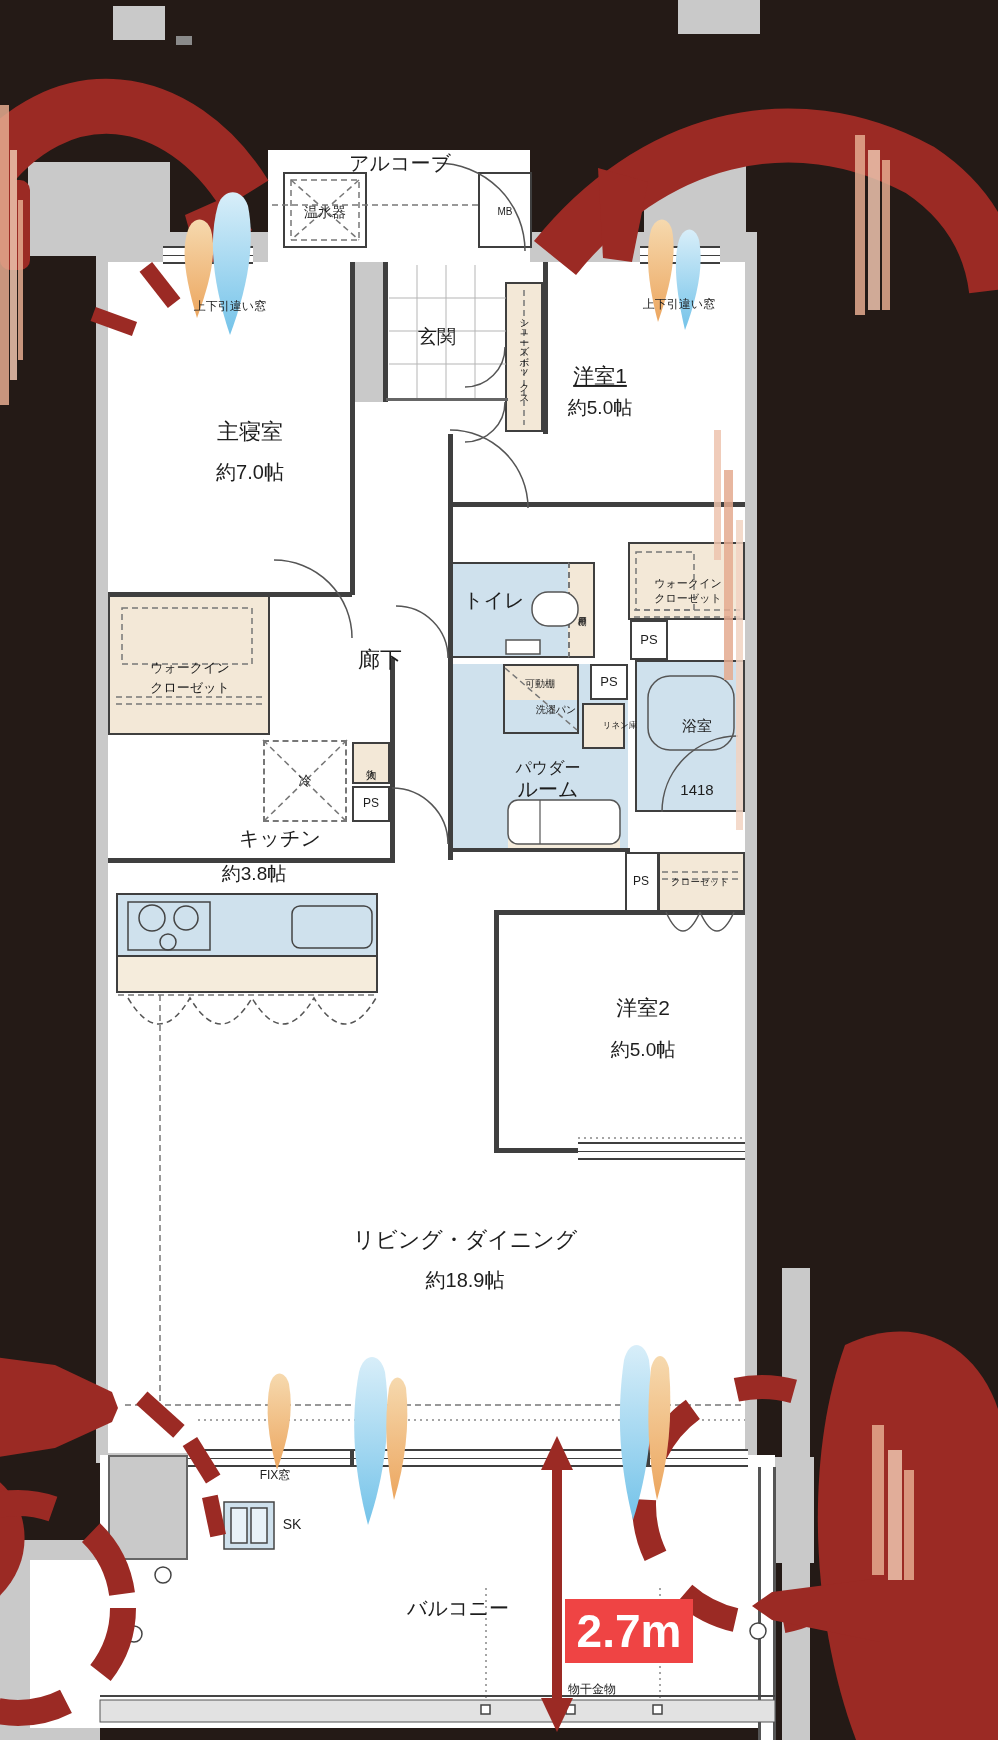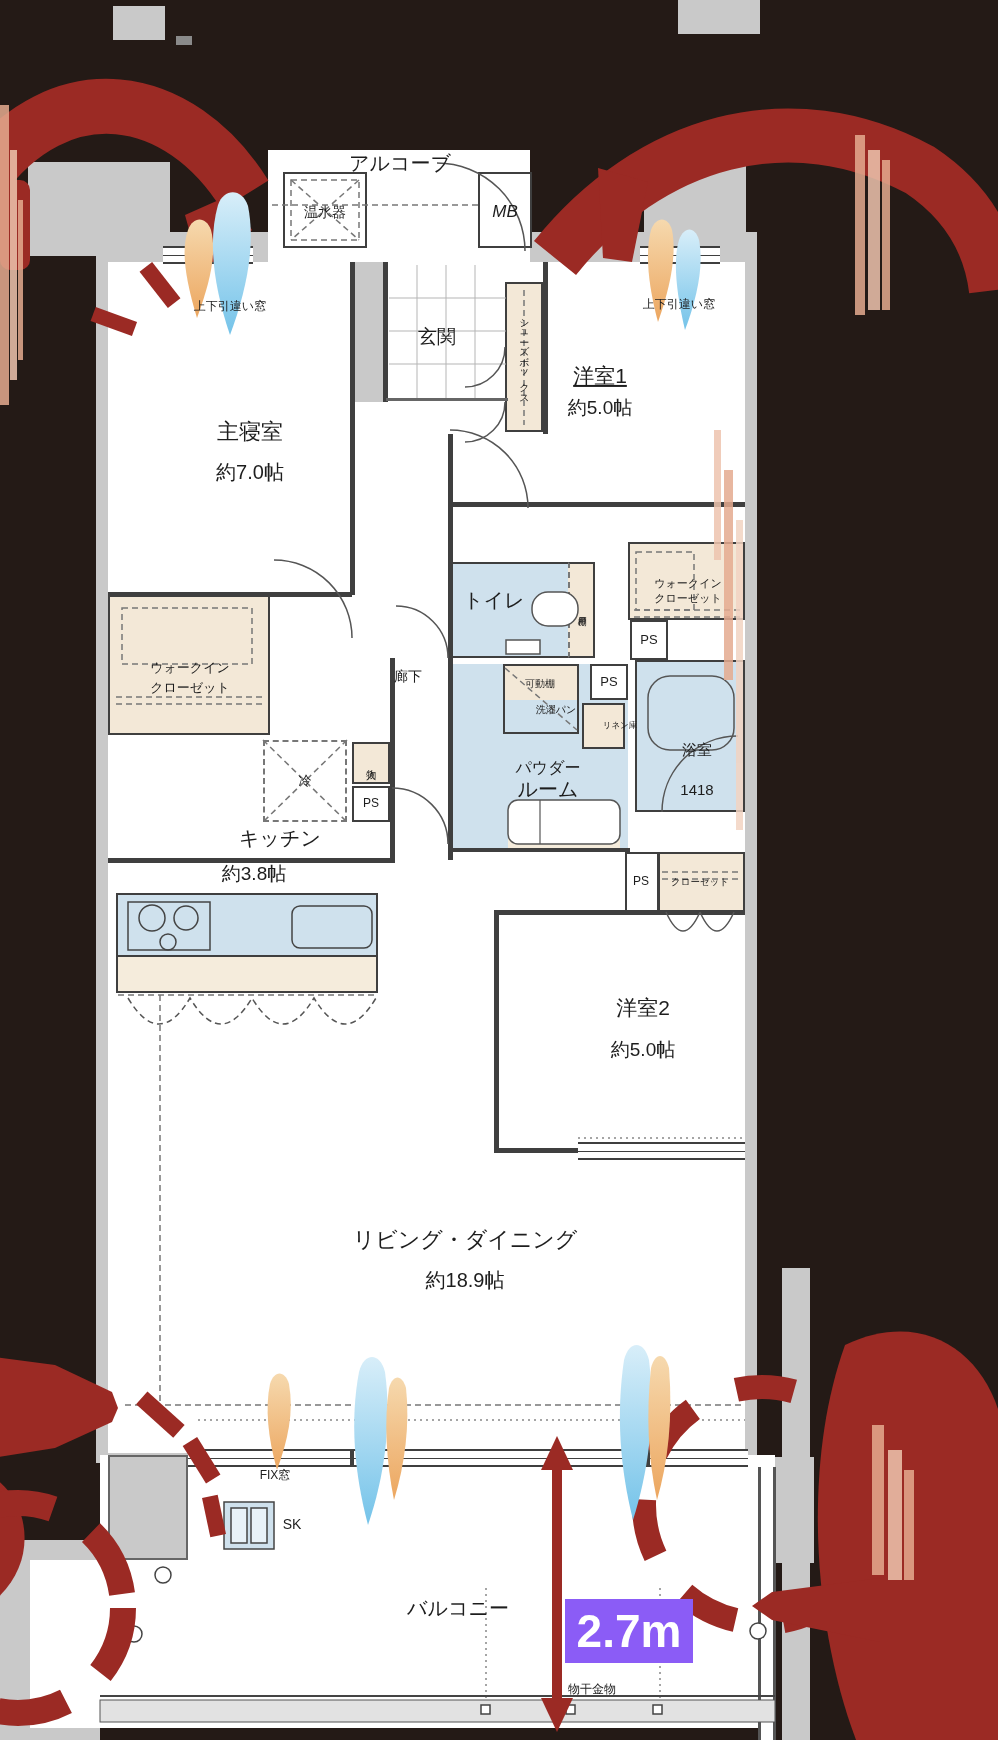--- a/index.html
+++ b/index.html
@@ -253,7 +253,7 @@
 
   <div class="lbl" style="left:400px;top:163px;font-size:20px;">アルコーブ</div>
   <div class="lbl" style="left:325px;top:212px;font-size:14px;">温水器</div>
-  <div class="lbl" style="left:505px;top:212px;font-size:17px;font-style:italic;">MB</div>
+  <div class="lbl" style="left:505px;top:212px;font-size:10px;">MB</div>
   <div class="lbl" style="left:230px;top:307px;font-size:12px;">上下引違い窓</div>
   <div class="lbl" style="left:679px;top:305px;font-size:12px;">上下引違い窓</div>
   <div class="lbl" style="left:437px;top:337px;font-size:19px;">玄関</div>

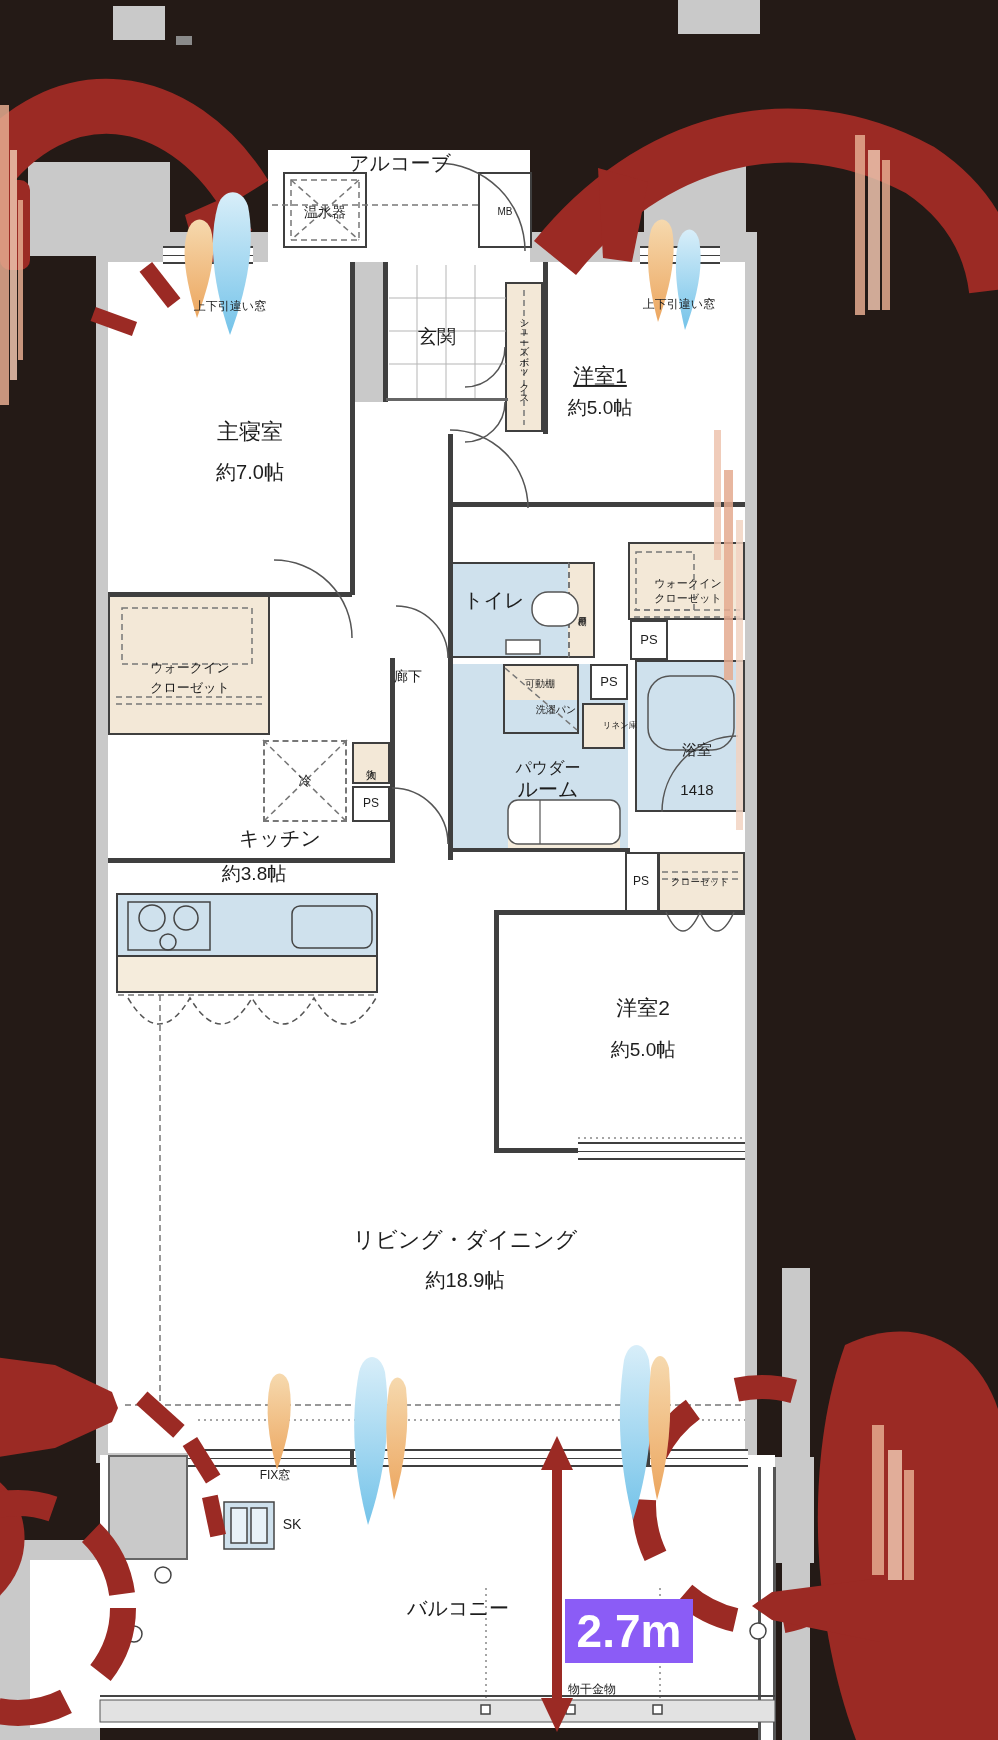--- a/index.html
+++ b/index.html
@@ -275,7 +275,7 @@
   <div class="lbl" style="left:697px;top:790px;font-size:15px;">1418</div>
   <div class="lbl" style="left:548px;top:768px;font-size:16px;">パウダー</div>
   <div class="lbl" style="left:548px;top:789px;font-size:20px;">ルーム</div>
-  <div class="lbl" style="left:408px;top:660px;font-size:14px;margin-top:16px;">廊下</div>
+  <div class="lbl" style="left:380px;top:660px;font-size:22px;">廊下</div>
   <div class="lbl" style="left:190px;top:668px;font-size:13px;">ウォークイン</div>
   <div class="lbl" style="left:190px;top:688px;font-size:13px;">クローゼット</div>
   <div class="lbl vlbl" style="left:371px;top:762px;font-size:10px;letter-spacing:0;">物入</div>

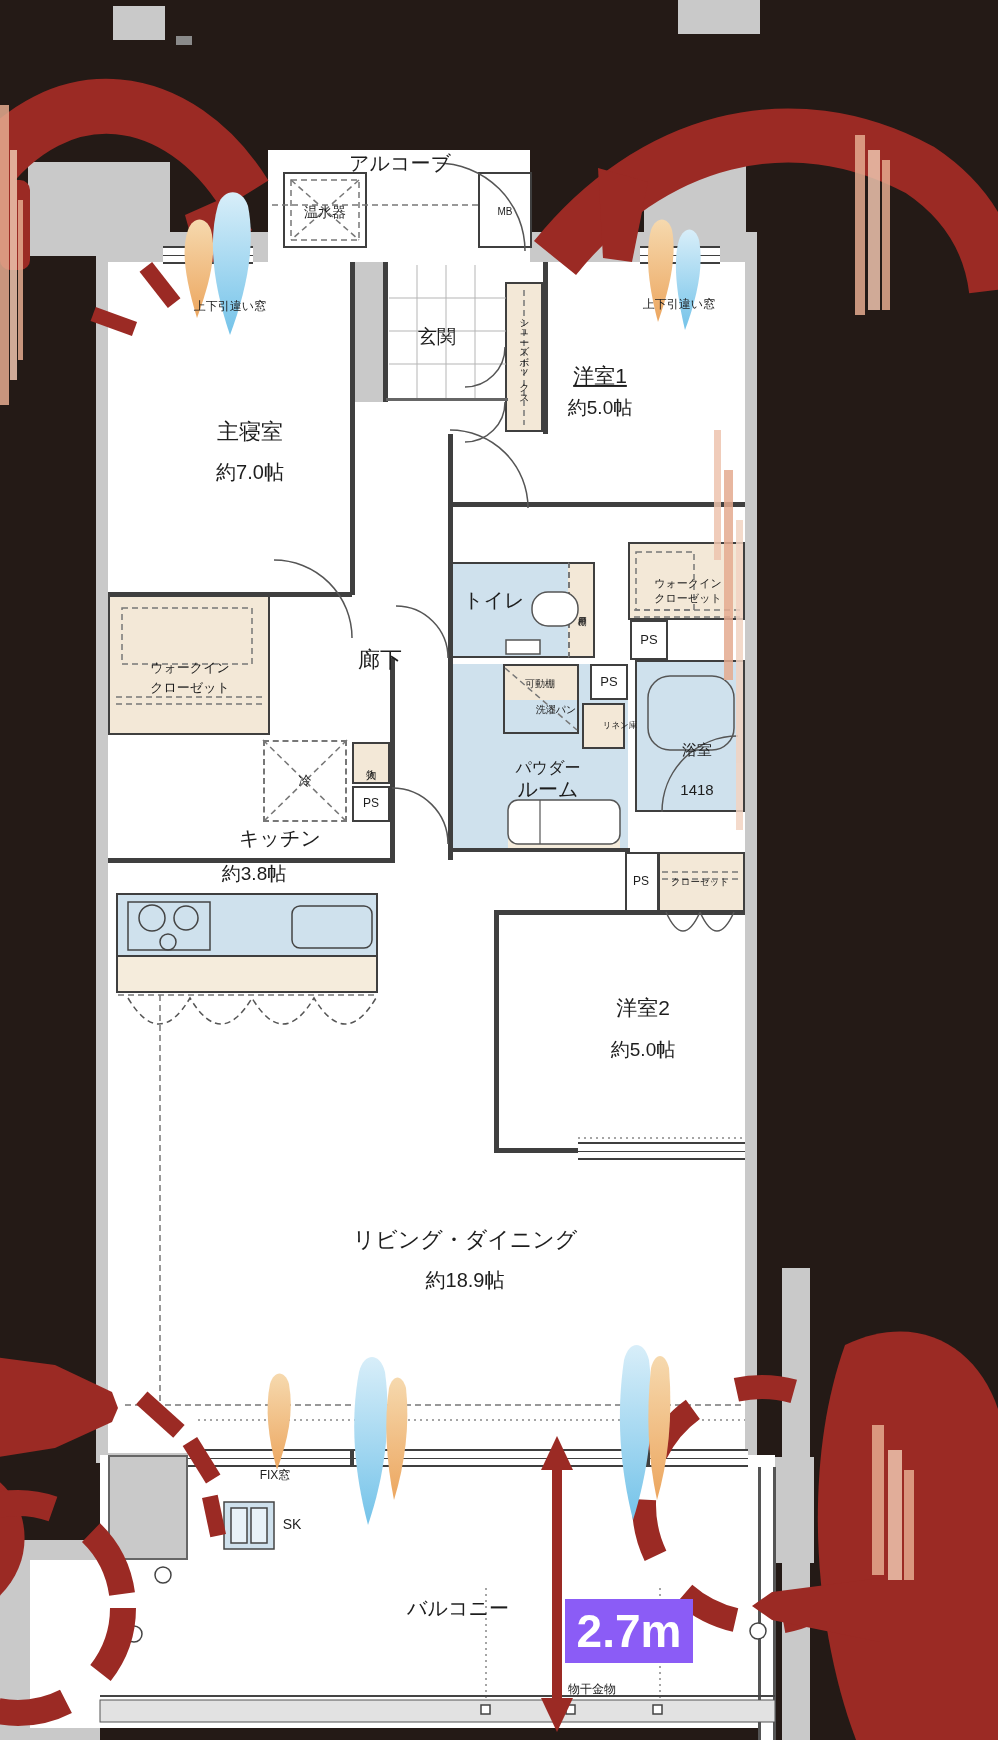--- a/index.html
+++ b/index.html
@@ -271,7 +271,7 @@
   <div class="lbl" style="left:540px;top:684px;font-size:10px;">可動棚</div>
   <div class="lbl" style="left:556px;top:710px;font-size:10px;">洗濯パン</div>
   <div class="lbl" style="left:603px;top:726px;font-size:8.5px;margin-left:17px;">リネン庫</div>
-  <div class="lbl" style="left:697px;top:750px;font-size:15px;">浴室</div>
+  <div class="lbl" style="left:697px;top:726px;font-size:15px;">浴室</div>
   <div class="lbl" style="left:697px;top:790px;font-size:15px;">1418</div>
   <div class="lbl" style="left:548px;top:768px;font-size:16px;">パウダー</div>
   <div class="lbl" style="left:548px;top:789px;font-size:20px;">ルーム</div>

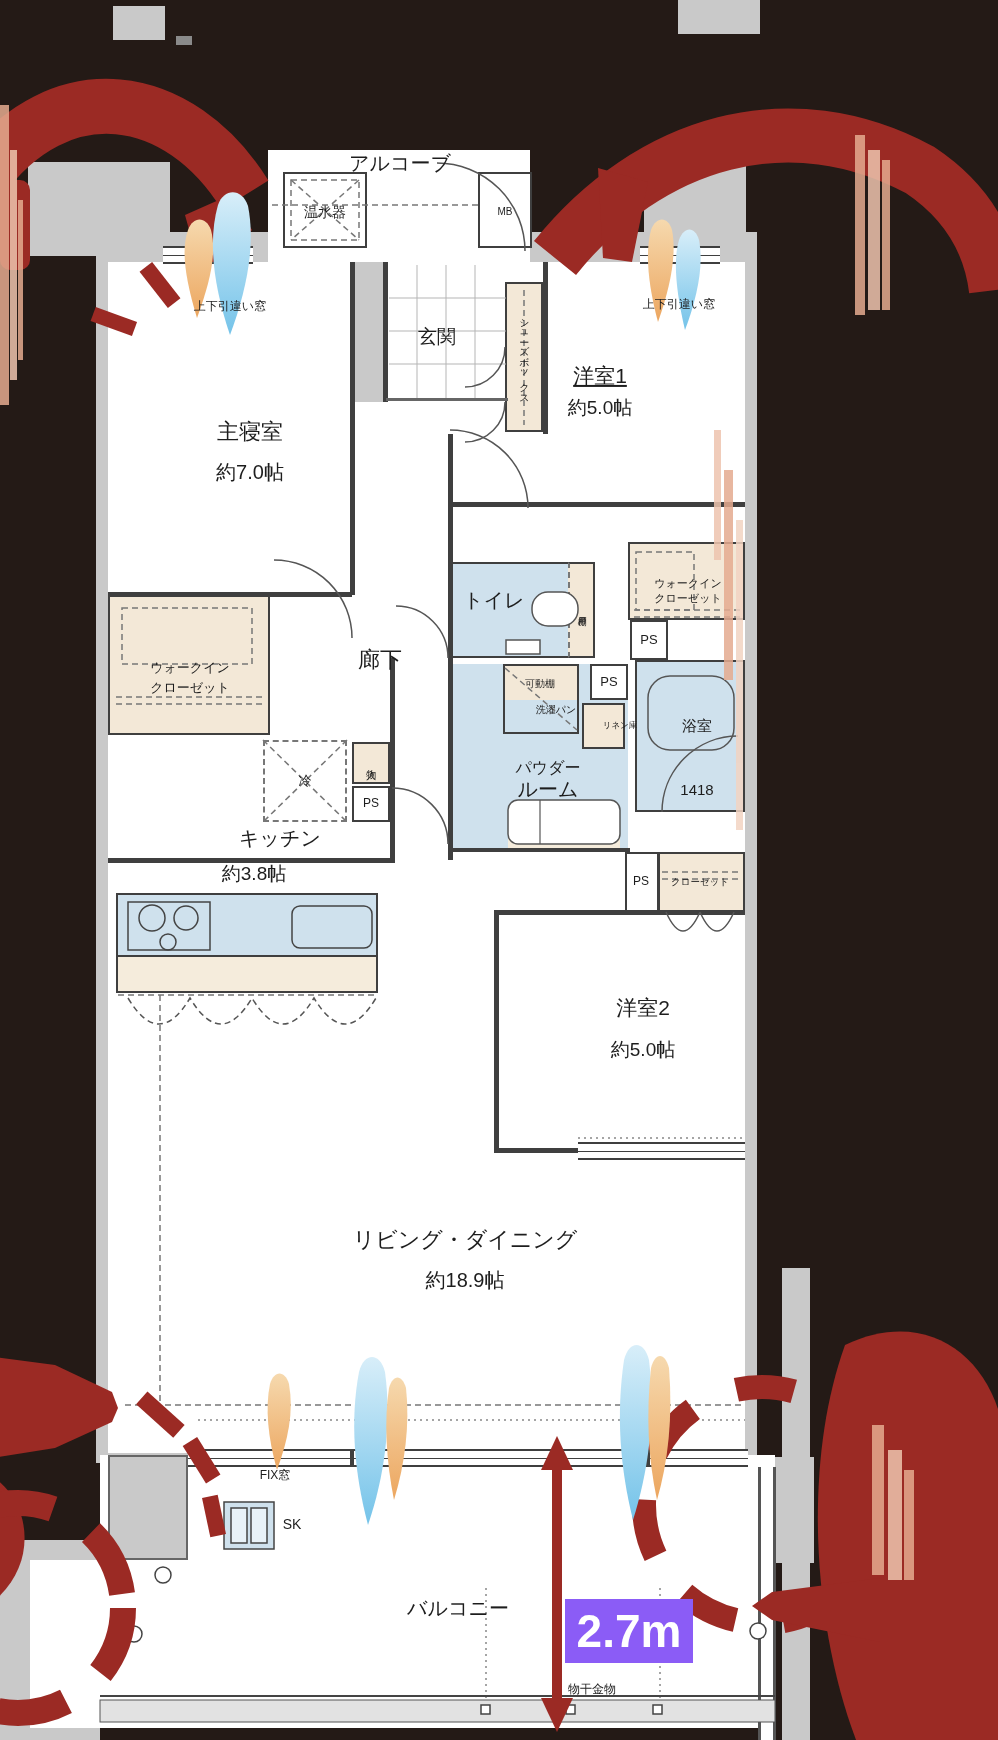--- a/index.html
+++ b/index.html
@@ -18,7 +18,7 @@
   .winline{position:absolute;left:0;right:0;top:50%;height:1px;background:#3f3f3f;}
   .lbl{position:absolute;transform:translate(-50%,-50%);white-space:nowrap;color:#1d1d1d;line-height:1.15;text-align:center;}
   .vlbl{writing-mode:vertical-rl;text-orientation:upright;letter-spacing:1px;}
-  .dim-box{position:absolute;background:#8b5cf6;color:#fff;display:flex;align-items:center;justify-content:center;
+  .dim-box{position:absolute;background:#ef4444;color:#fff;display:flex;align-items:center;justify-content:center;
            font-weight:bold;font-size:46px;}
   svg{position:absolute;left:0;top:0;}
 </style>

